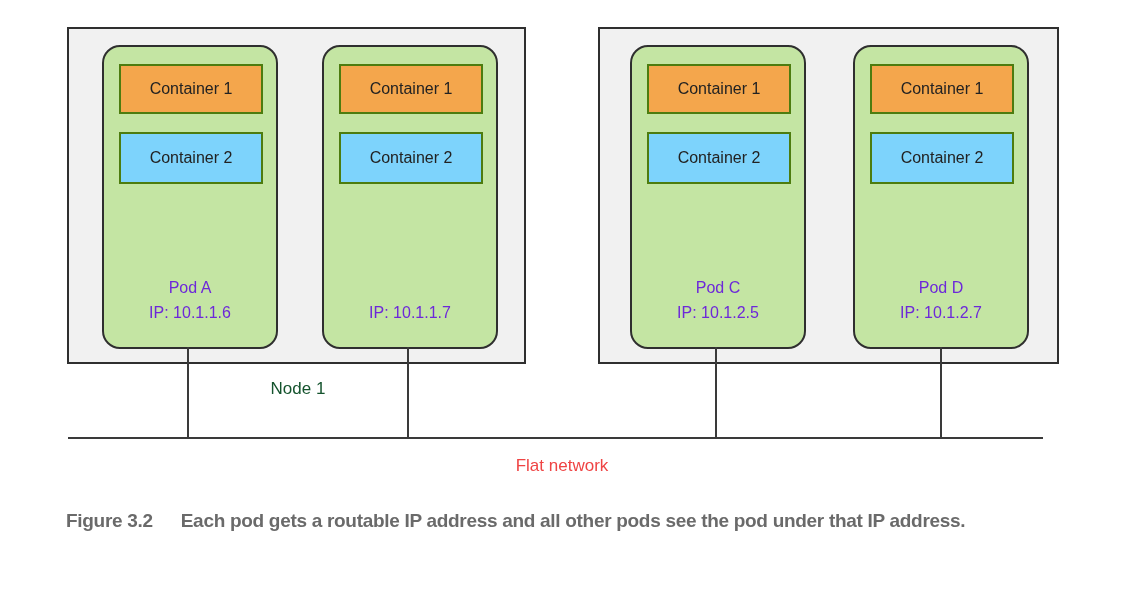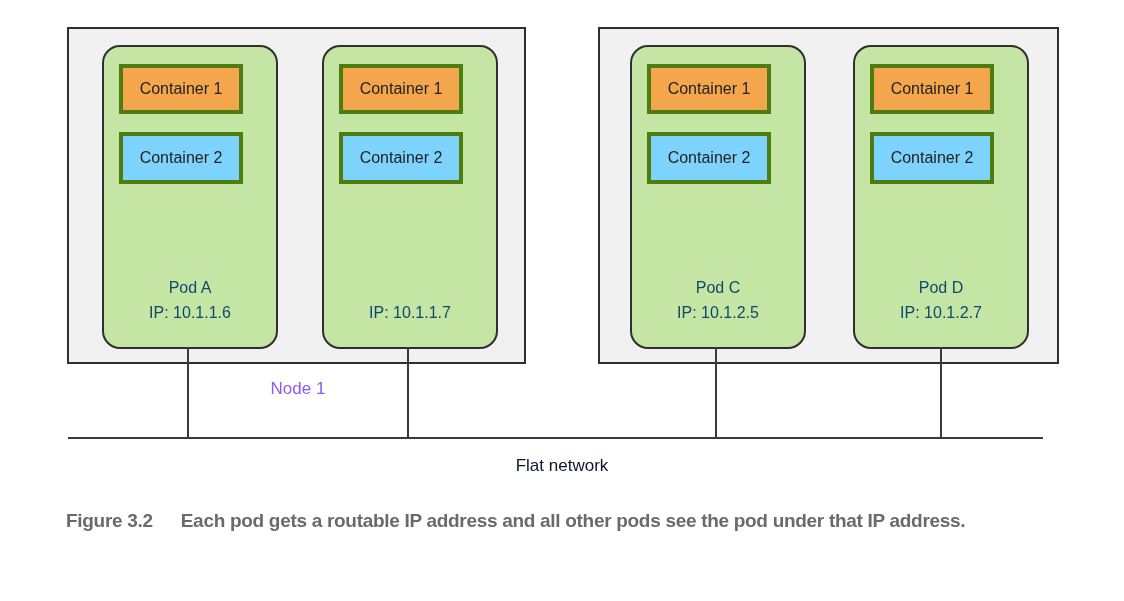--- a/index.html
+++ b/index.html
@@ -40,9 +40,9 @@
   .cbox {
     position: absolute;
     left: 15px;
-    width: 124px;
+    width: 144px;
     height: 50px;
-    border: 4px solid #4d7c0f;
+    border: 2px solid #4d7c0f;
     display: flex;
     align-items: center;
     justify-content: center;

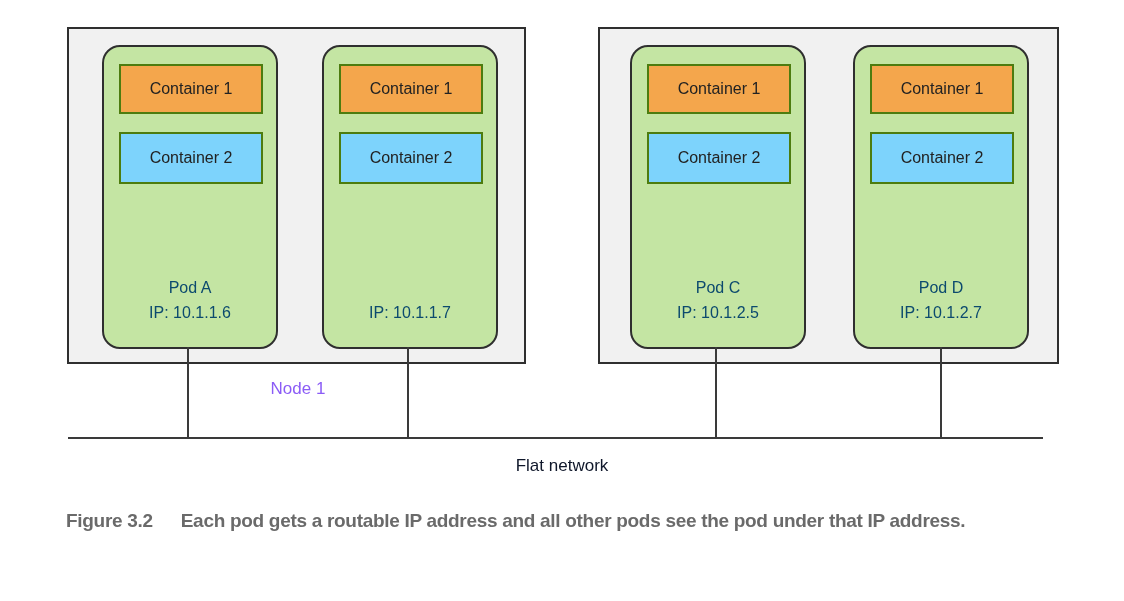--- a/index.html
+++ b/index.html
@@ -59,7 +59,7 @@
     text-align: center;
     font-size: 16px;
     line-height: 25px;
-    color: #0c4a6e;
+    color: #6d28d9;
   }
   .vline {
     position: absolute;

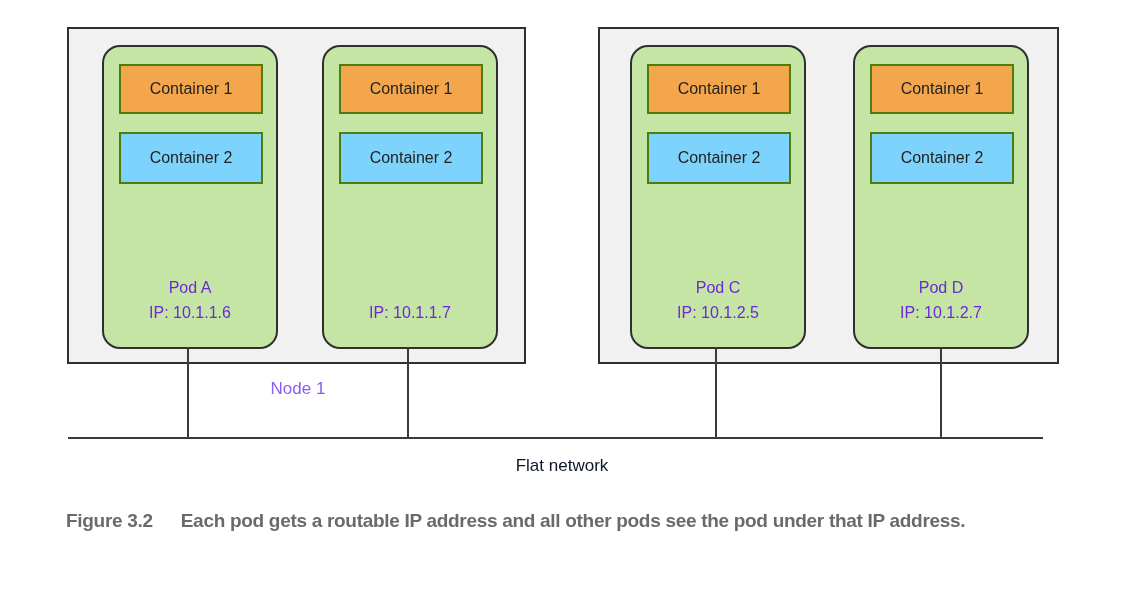--- a/index.html
+++ b/index.html
@@ -84,7 +84,7 @@
     position: absolute;
     top: 379px;
     font-size: 17px;
-    color: #8b5cf6;
+    color: #14532d;
     text-align: center;
   }
   .node-label-1 { left: 189px; width: 218px; }

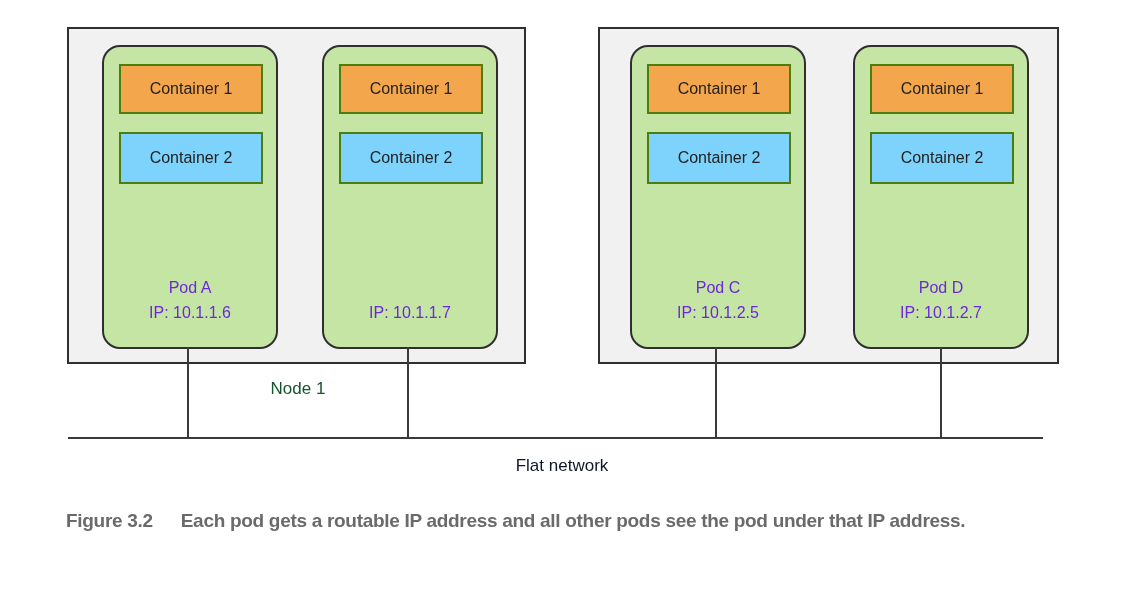--- a/index.html
+++ b/index.html
@@ -96,7 +96,7 @@
     top: 456px;
     text-align: center;
     font-size: 17px;
-    color: #0f172a;
+    color: #ef4444;
   }
   .caption {
     position: absolute;

